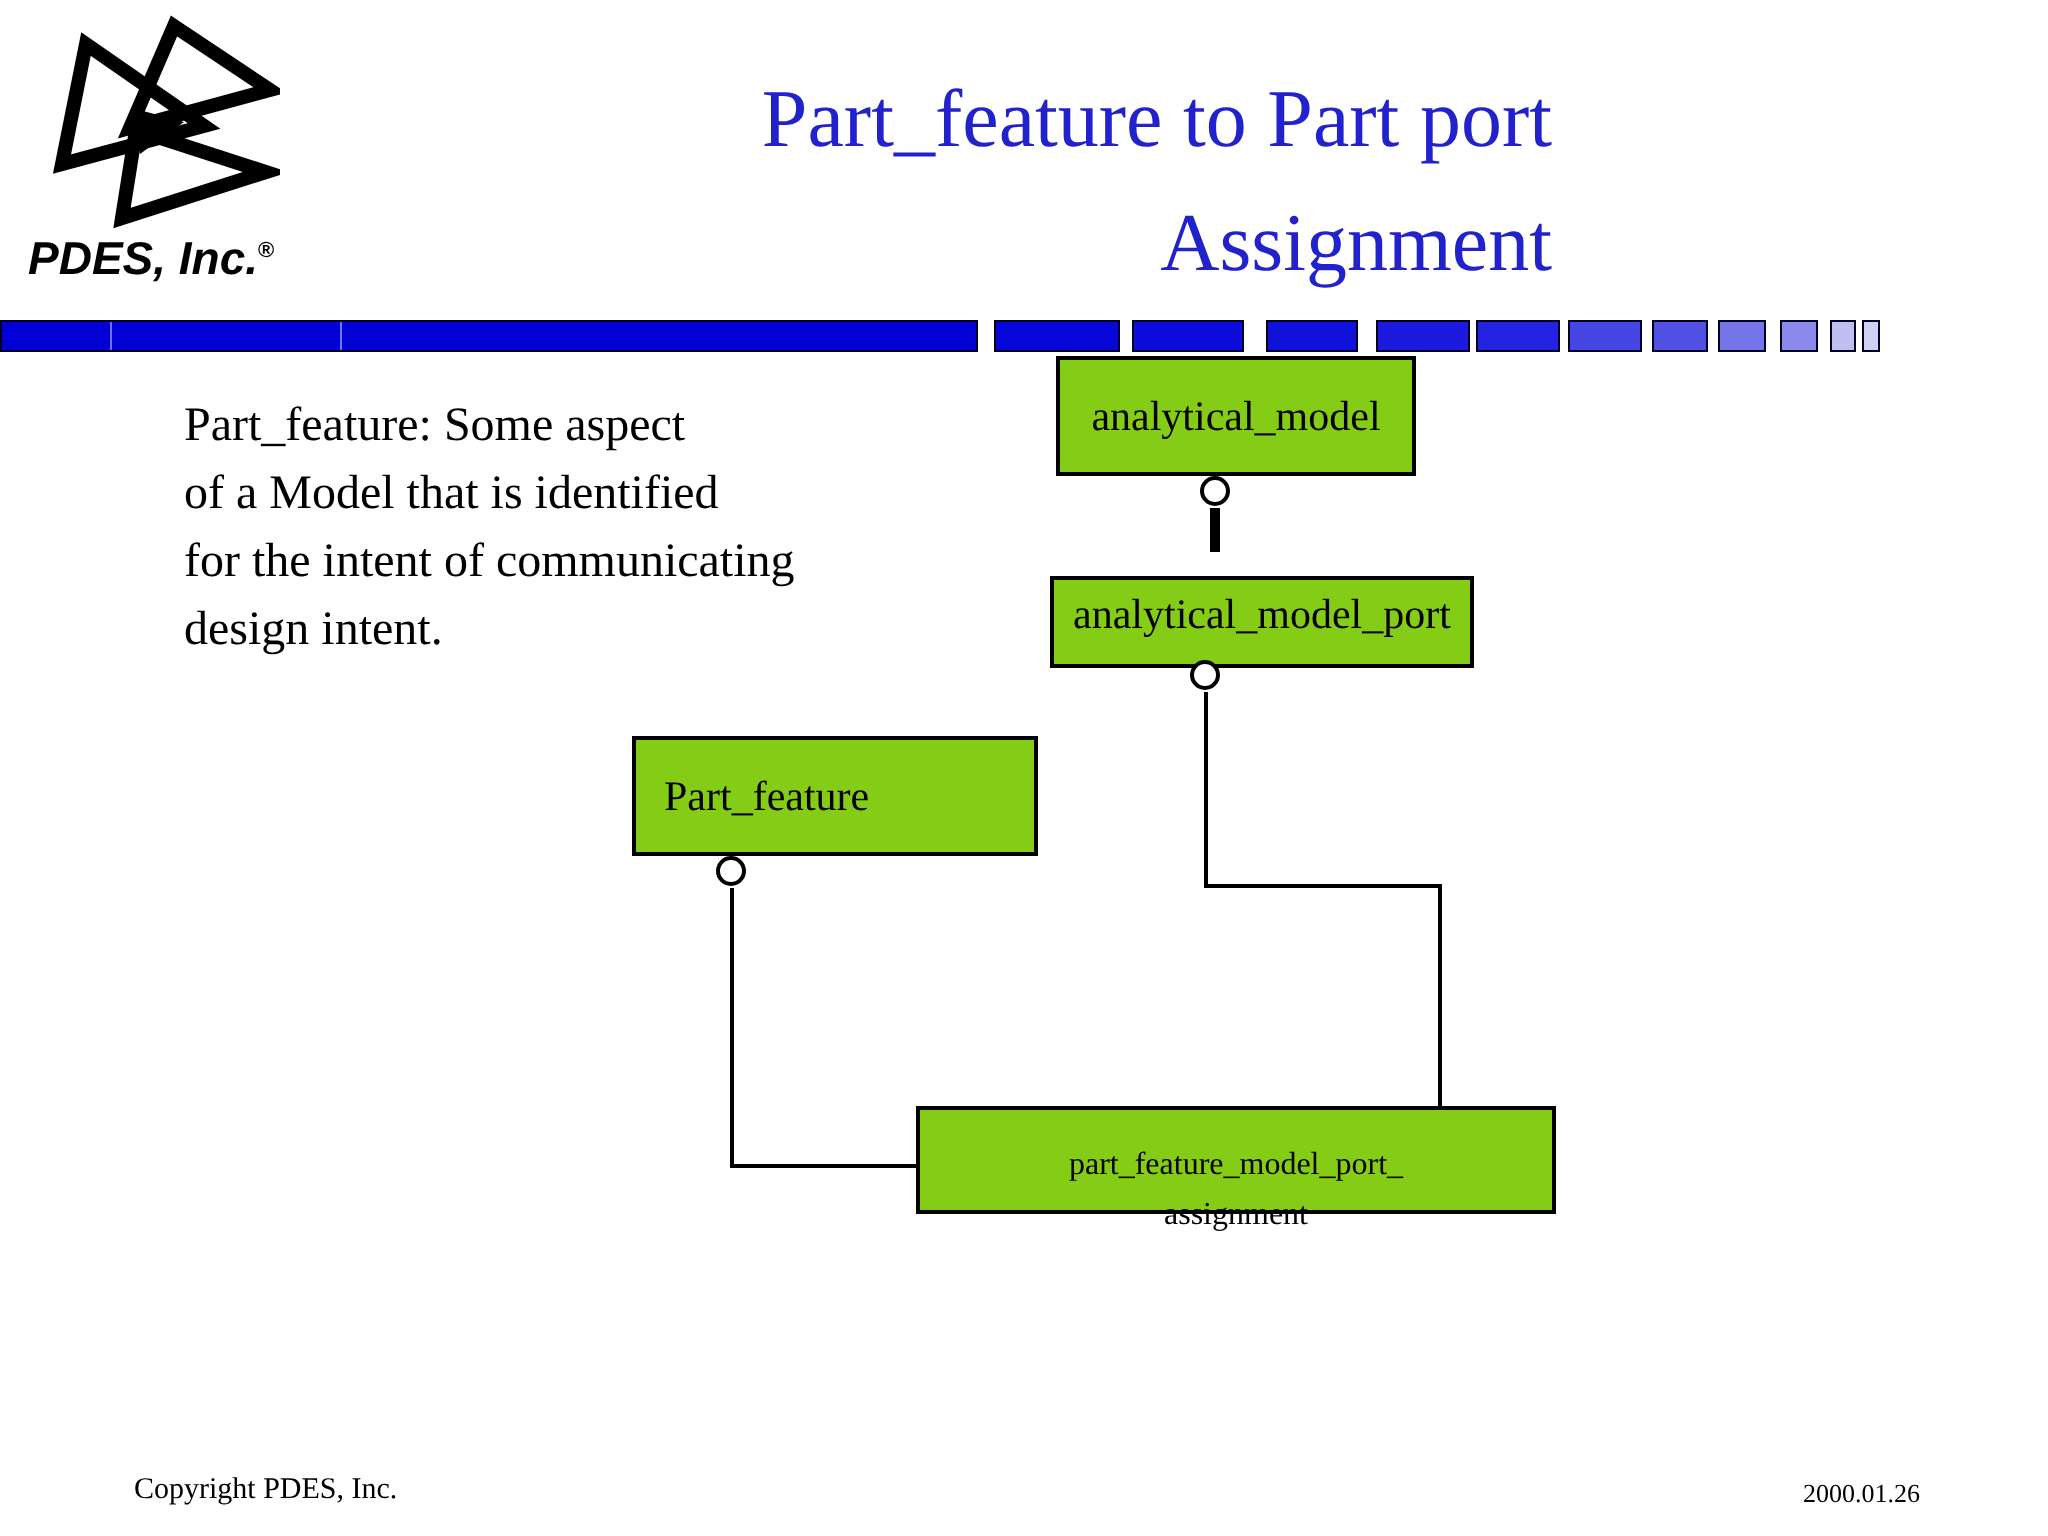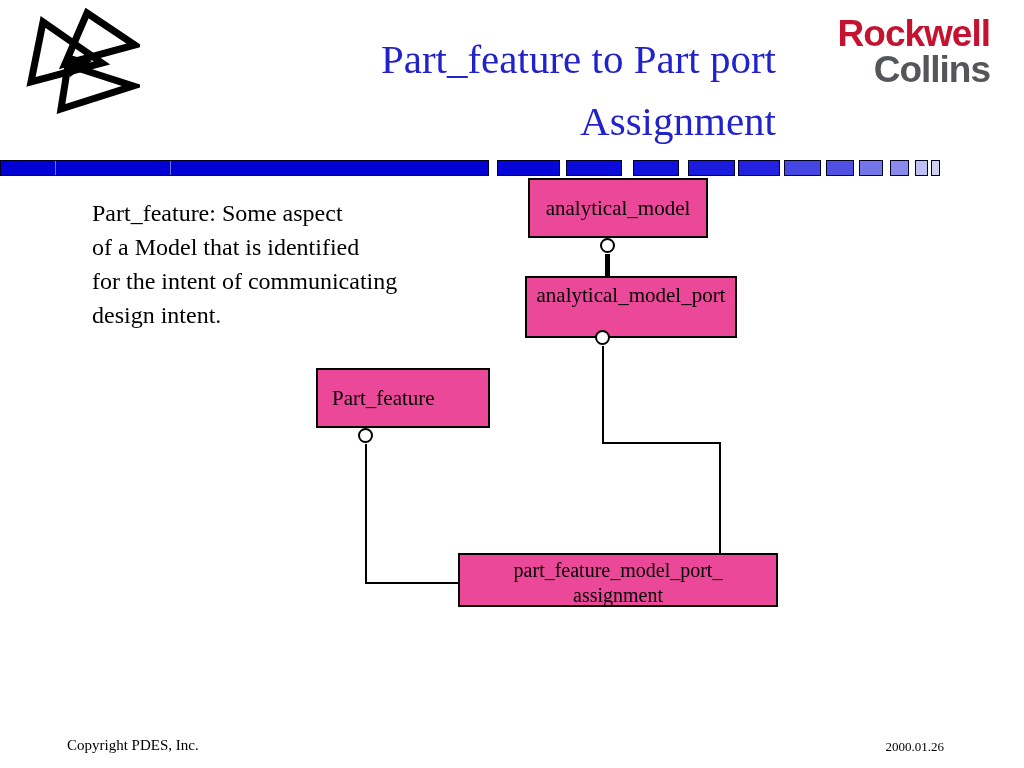--- a/index.html
+++ b/index.html
@@ -78,10 +78,6 @@
 
   <h1 class="title"><span>Part_feature to Part port</span><br><span>Assignment</span></h1>
 
-  <div class="rockwell">
-    <div class="rw1">Rockwell</div>
-    <div class="rw2">Collins</div>
-  </div>
 
   <div class="divider" id="divider">
       <div class="seg" style="left: 0px; width: 487px; background: rgb(1, 1, 214);"></div>

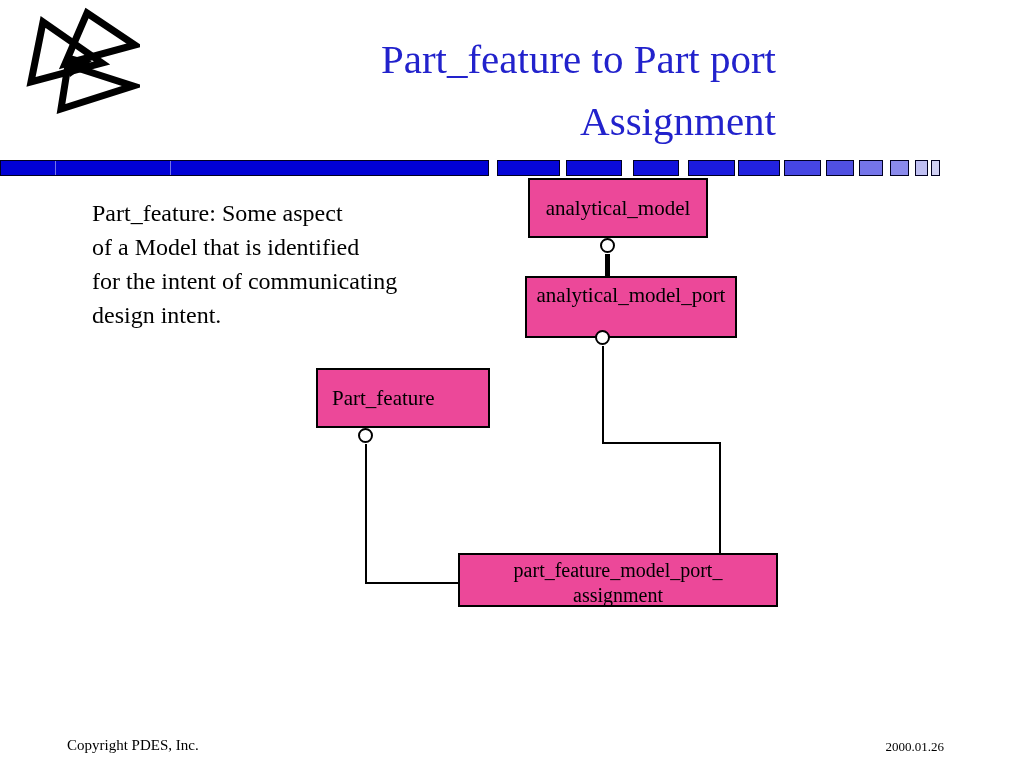--- a/index.html
+++ b/index.html
@@ -75,6 +75,7 @@
       <polygon points="58,53 84,60 62,76" fill="#000"></polygon>
     </svg>
   </div>
+  <div class="pdes-text"><span>PDES, Inc.</span><sup>®</sup></div>
 
   <h1 class="title"><span>Part_feature to Part port</span><br><span>Assignment</span></h1>
 

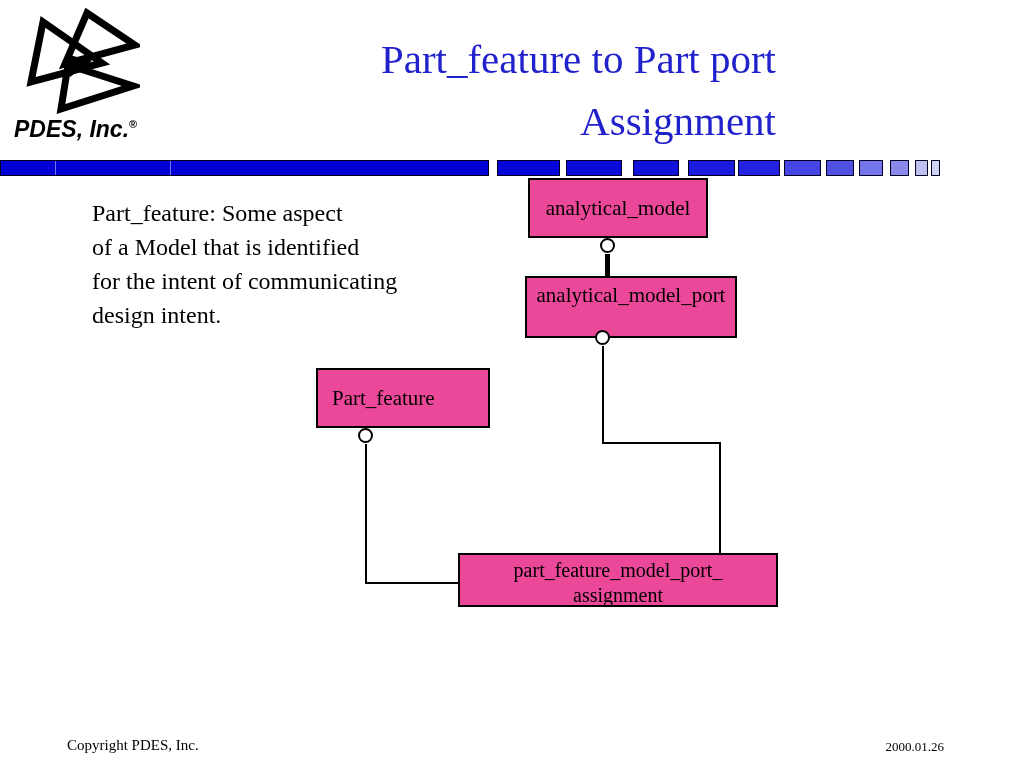--- a/index.html
+++ b/index.html
@@ -42,7 +42,7 @@
   }
   
   .ebox{
-    position:absolute;background:#ec4899;border:2px solid #000;
+    position:absolute;background:#84cc16;border:2px solid #000;
     box-sizing:border-box;font-size:21px;color:#000;
   }
   .b-analytical-model{left:528px;top:178px;width:180px;height:60px;

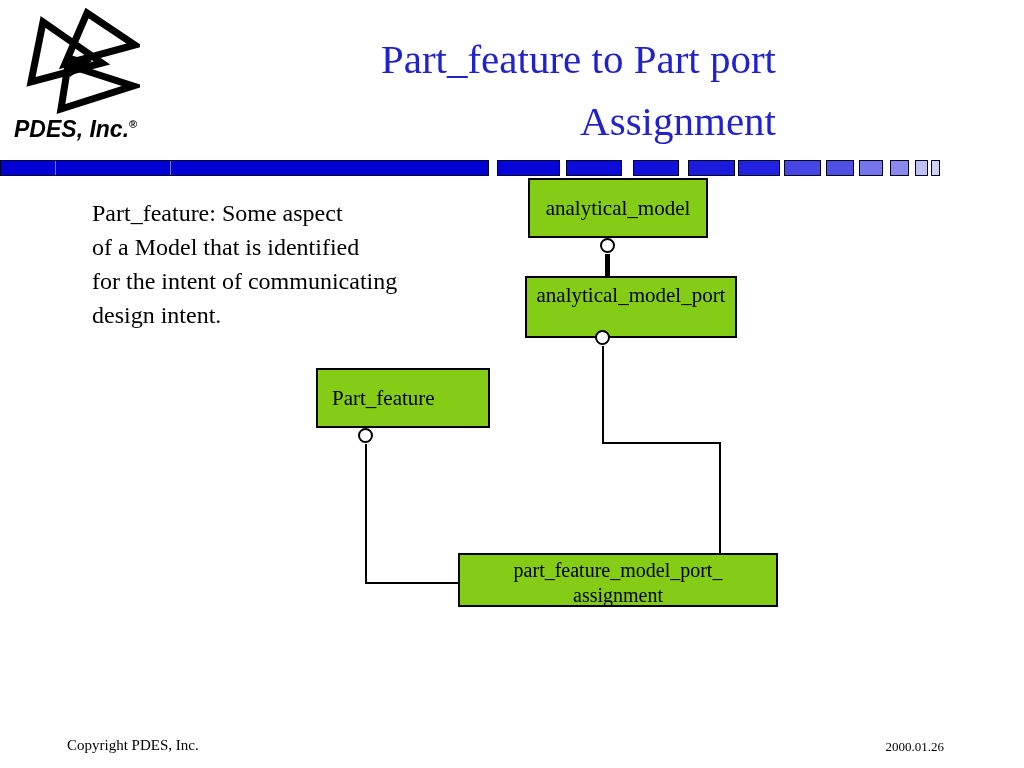--- a/index.html
+++ b/index.html
@@ -47,7 +47,7 @@
   }
   .b-analytical-model{left:528px;top:178px;width:180px;height:60px;
     display:flex;align-items:center;justify-content:center;}
-  .b-analytical-model-port{left:525px;top:276px;width:212px;height:62px;
+  .b-analytical-model-port{left:525px;top:288px;width:212px;height:46px;
     text-align:center;padding-top:5px;}
   .b-part-feature{left:316px;top:368px;width:174px;height:60px;
     display:flex;align-items:center;padding-left:14px;}

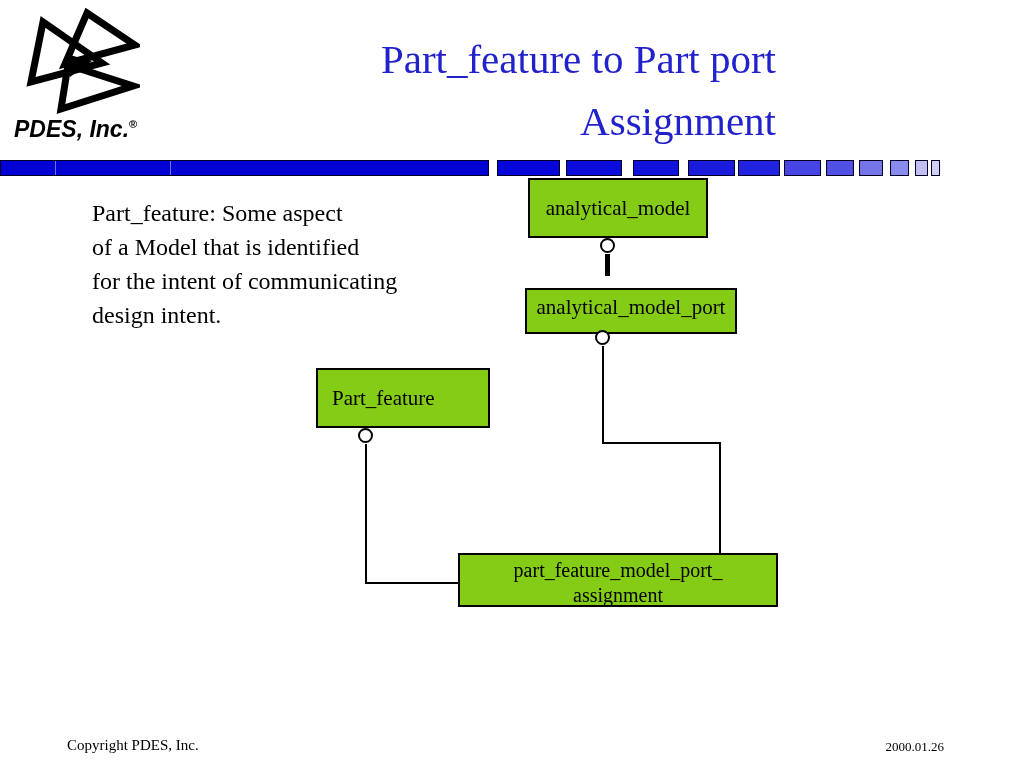--- a/index.html
+++ b/index.html
@@ -49,7 +49,7 @@
     display:flex;align-items:center;justify-content:center;}
   .b-analytical-model-port{left:525px;top:288px;width:212px;height:46px;
     text-align:center;padding-top:5px;}
-  .b-part-feature{left:316px;top:368px;width:174px;height:60px;
+  .b-part-feature{left:316px;top:368px;width:203px;height:60px;
     display:flex;align-items:center;padding-left:14px;}
   .b-assignment{left:458px;top:553px;width:320px;height:54px;
     text-align:center;font-size:20px;line-height:25px;padding-top:3px;}

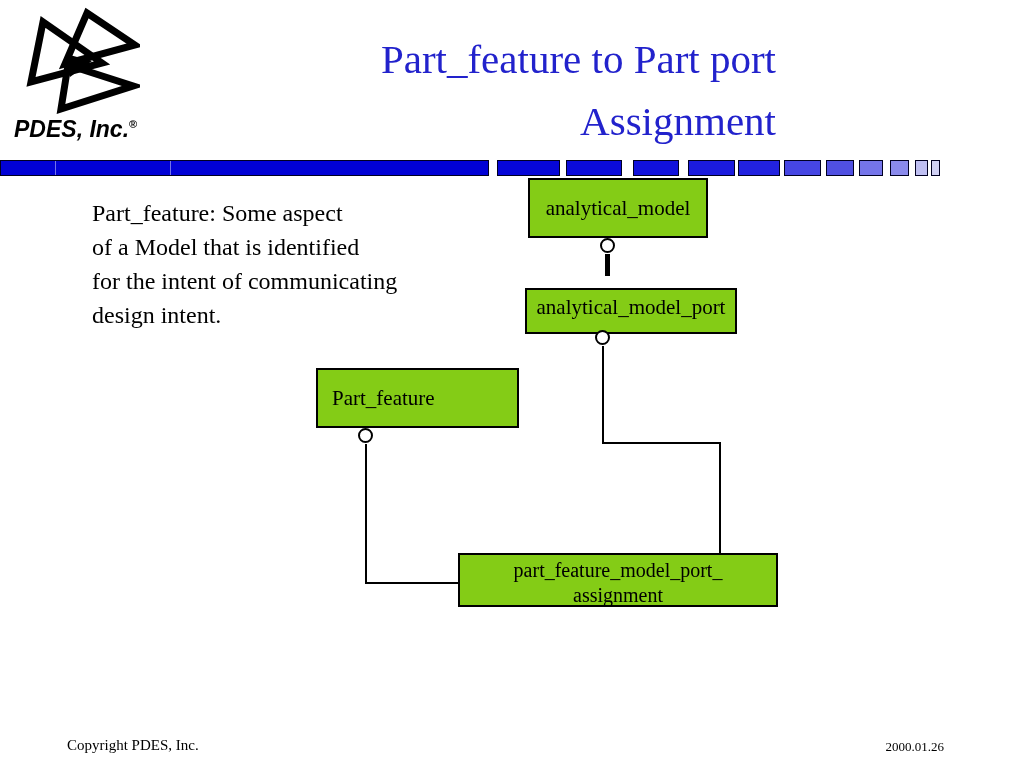--- a/index.html
+++ b/index.html
@@ -52,7 +52,7 @@
   .b-part-feature{left:316px;top:368px;width:203px;height:60px;
     display:flex;align-items:center;padding-left:14px;}
   .b-assignment{left:458px;top:553px;width:320px;height:54px;
-    text-align:center;font-size:20px;line-height:25px;padding-top:3px;}
+    text-align:center;font-size:16px;line-height:25px;padding-top:15px;}
   .conn{position:absolute;background:#000;}
   .circle{
     position:absolute;width:11px;height:11px;border:2.5px solid #000;

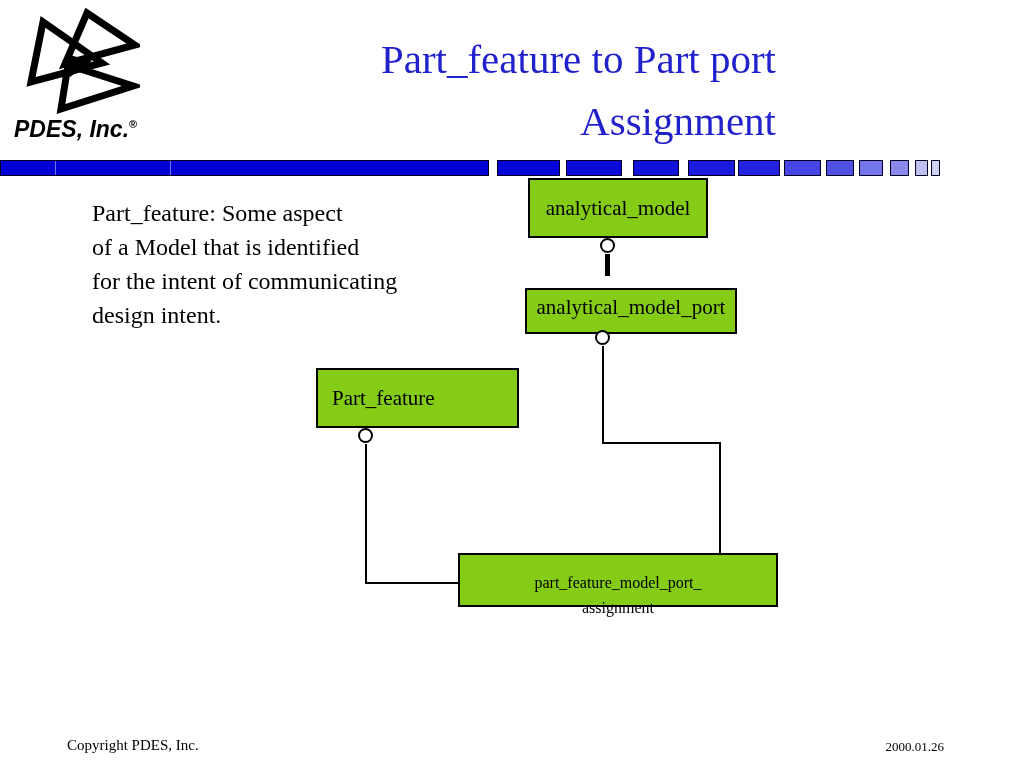--- a/index.html
+++ b/index.html
@@ -60,7 +60,7 @@
   }
   
   .copyright{position:absolute;left:67px;top:737px;font-size:15px;text-align:center;}
-  .slide-date{position:absolute;right:80px;top:739px;font-size:13px;}
+  .slide-date{position:absolute;right:64px;top:739px;font-size:13px;}
 </style>
 </head>
 <body>

